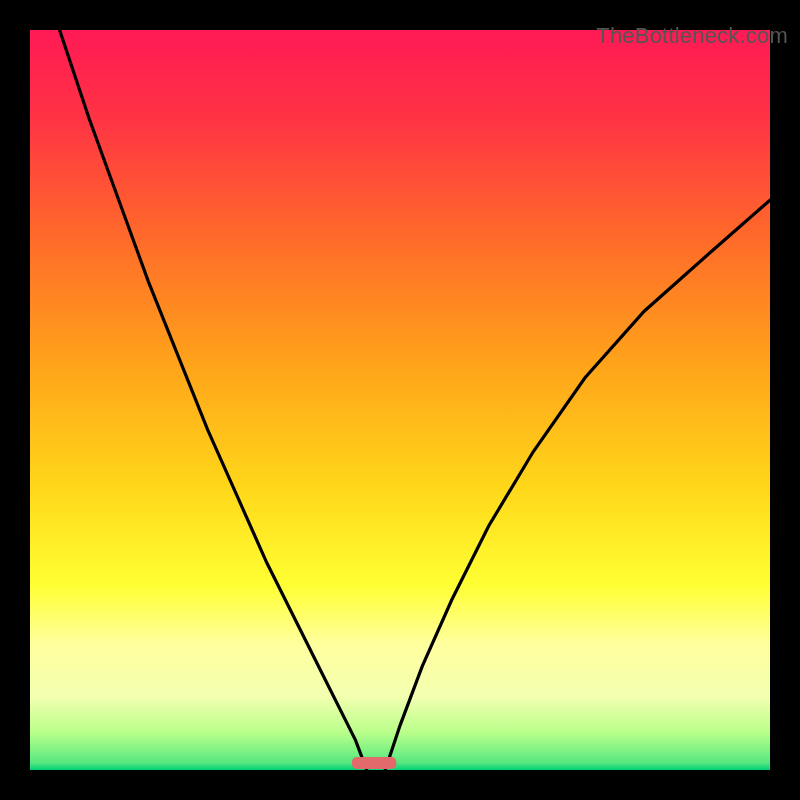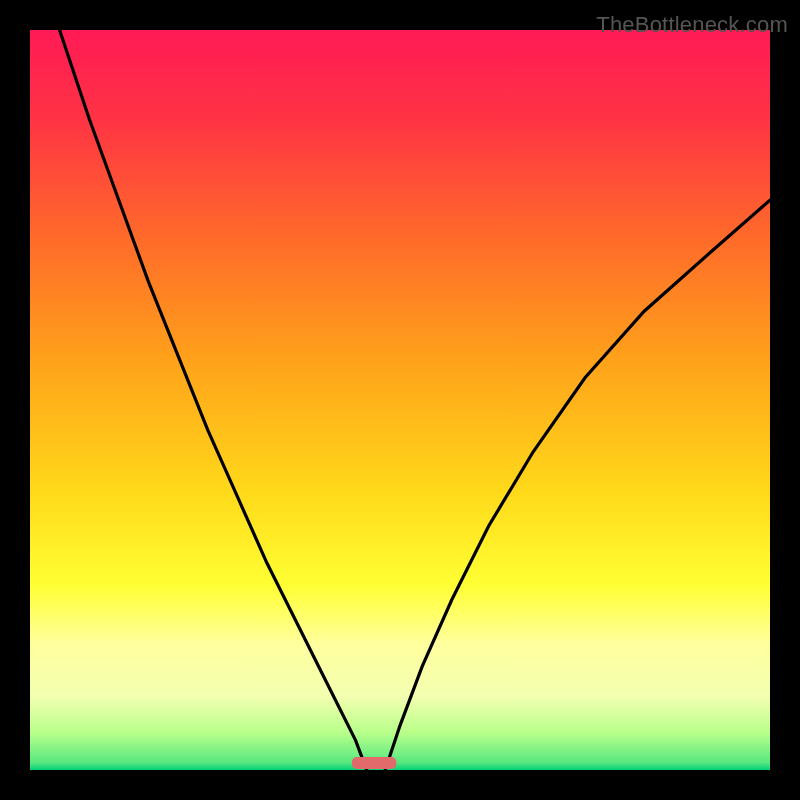--- a/index.html
+++ b/index.html
@@ -21,7 +21,7 @@
   }
   .watermark {
     position: absolute;
-    top: 12px;
+    top: 23px;
     right: 12px;
     color: #555;
     font-size: 22px;

